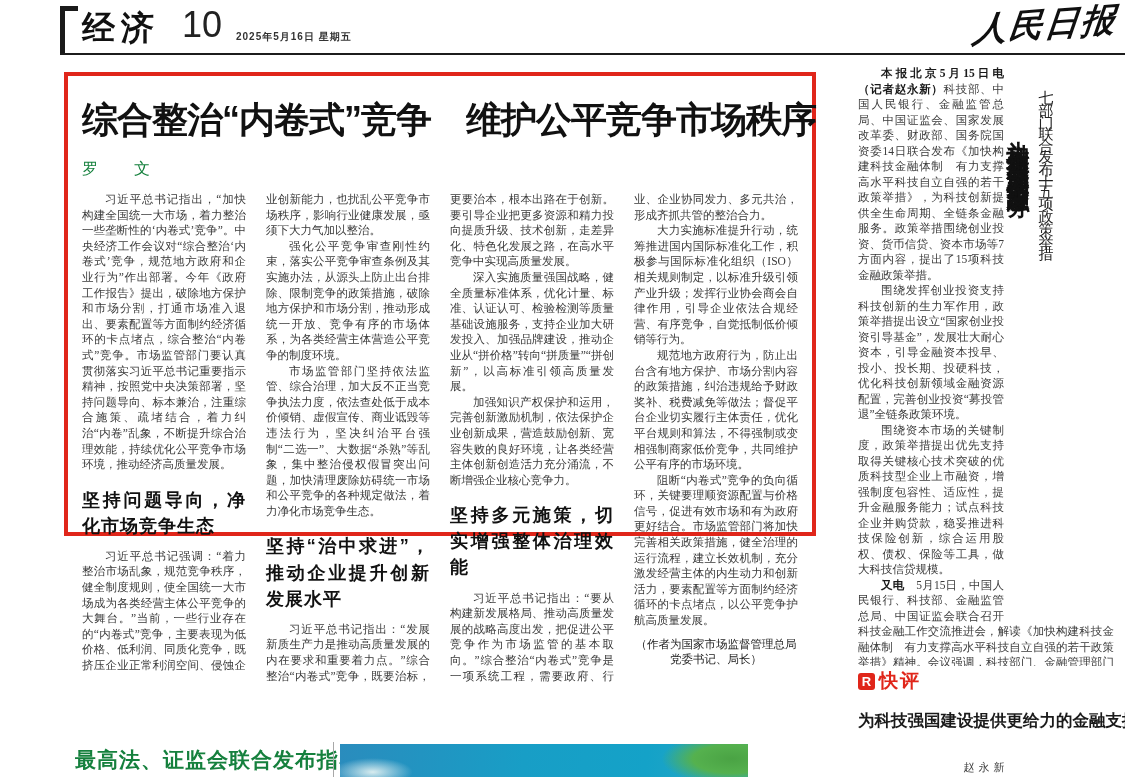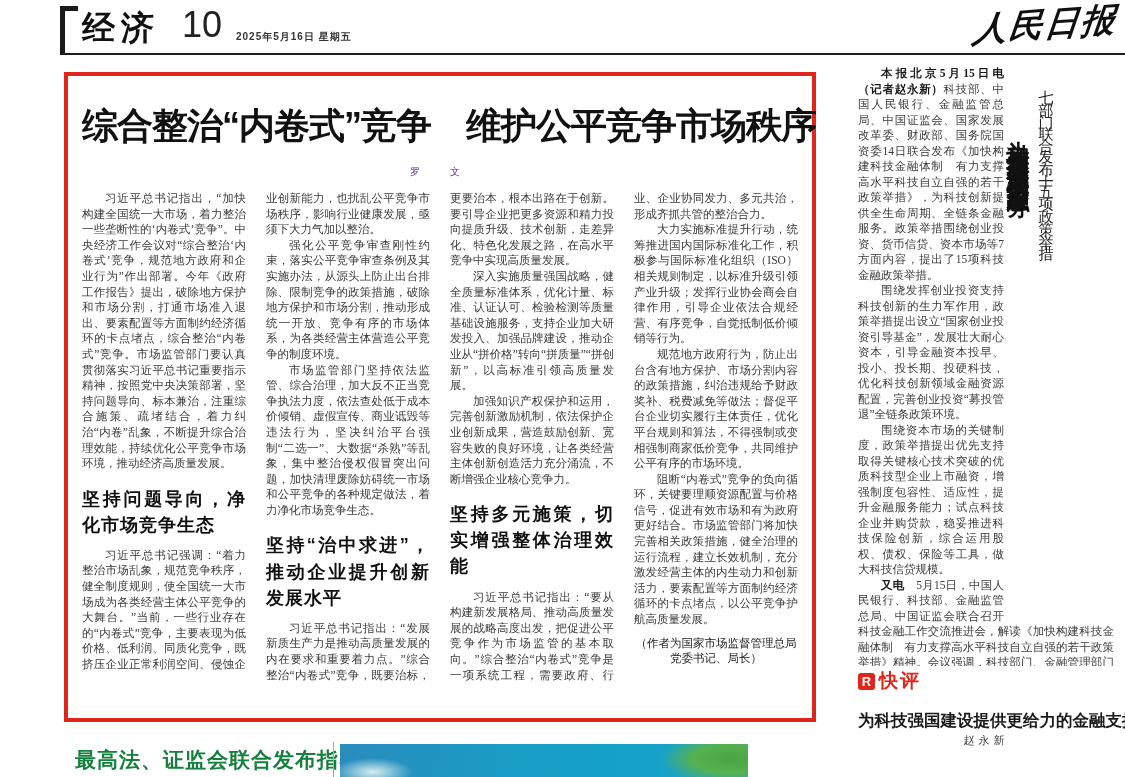--- a/index.html
+++ b/index.html
@@ -20,8 +20,8 @@
   .header-rule{position:absolute;left:60px;top:53px;width:1065px;height:2px;background:#1c1c1c;}
 
   
-  .main-box{position:absolute;left:64px;top:72px;width:752px;height:650px;
-            border:4px solid #e0261a;box-sizing:border-box;padding:10px 14px 8px;background:#fff;}
+  .main-box{position:absolute;left:64px;top:72px;width:752px;height:464px;
+            border:4px solid #e0261a;box-sizing:border-box;padding:4px 14px 8px;background:#fff;}
   .main-headline{margin:16px 0 0;text-align:center;font-size:36px;font-weight:900;color:#111;
                  font-family:"Liberation Sans","DejaVu Sans",sans-serif;letter-spacing:-1px;white-space:nowrap;}
   .main-byline{text-align:center;font-size:10px;color:#4c1d95;margin:14px 0 12px;letter-spacing:10px;}

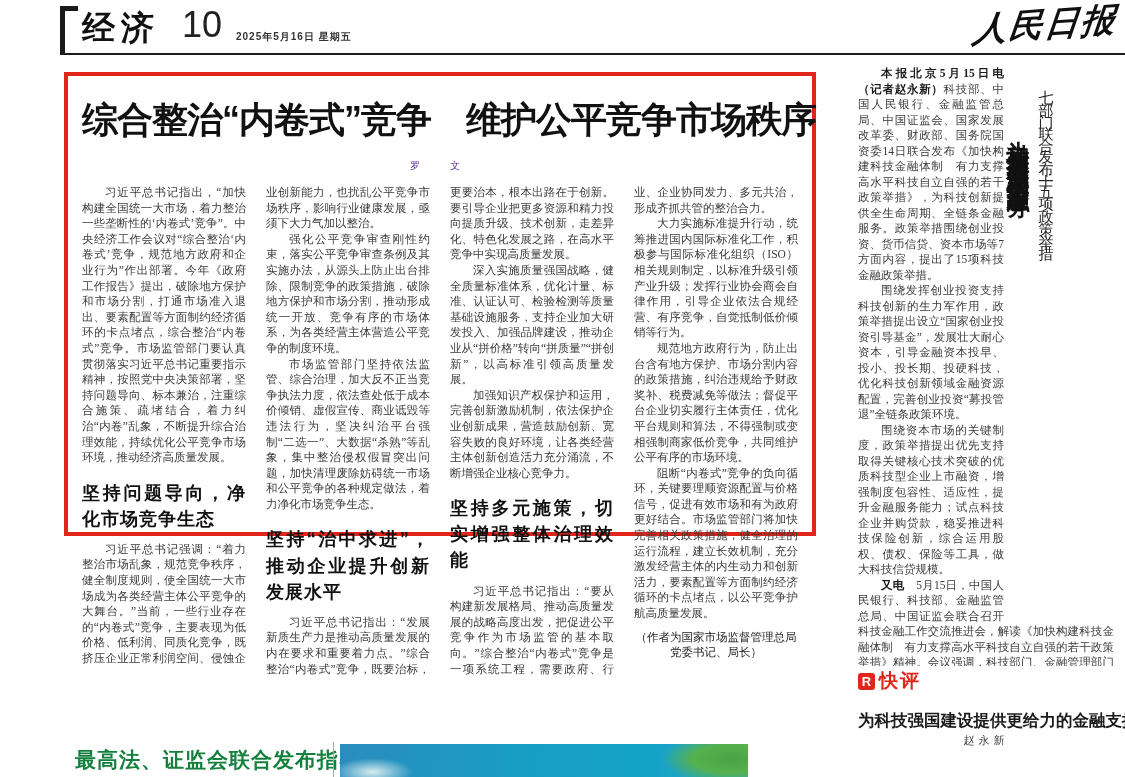--- a/index.html
+++ b/index.html
@@ -24,7 +24,7 @@
             border:4px solid #e0261a;box-sizing:border-box;padding:4px 14px 8px;background:#fff;}
   .main-headline{margin:16px 0 0;text-align:center;font-size:36px;font-weight:900;color:#111;
                  font-family:"Liberation Sans","DejaVu Sans",sans-serif;letter-spacing:-1px;white-space:nowrap;}
-  .main-byline{text-align:center;font-size:10px;color:#4c1d95;margin:14px 0 12px;letter-spacing:10px;}
+  .main-byline{font-size:16px;color:#15803d;margin:14px 0 12px;letter-spacing:10px;}
   .article-body{height:534px;overflow:hidden;column-count:4;column-gap:20px;
                 font-size:11.5px;line-height:15.6px;color:#3a3a3a;text-align:justify;}
   .article-body p{margin:0;text-indent:2em;}

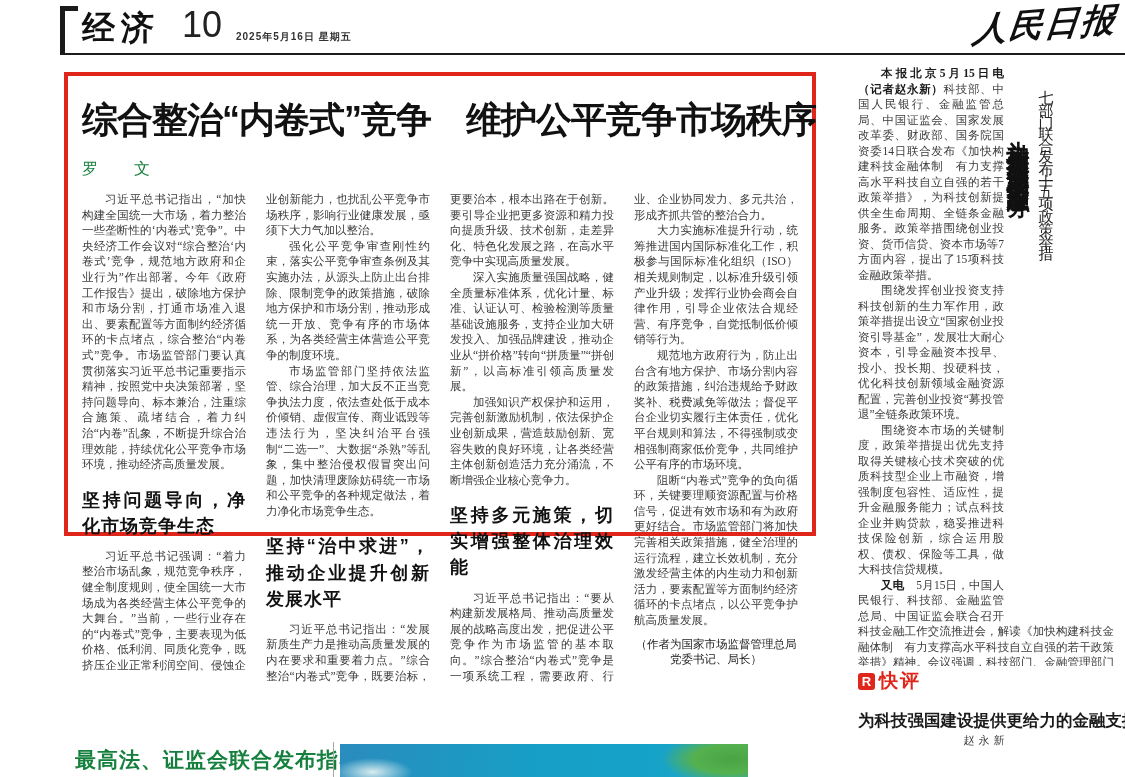--- a/index.html
+++ b/index.html
@@ -54,7 +54,7 @@
             font-family:"Liberation Sans","DejaVu Sans",sans-serif;}
   .qr-title{margin-top:16px;text-align:center;font-size:16.5px;font-weight:700;color:#1a1a1a;
             font-family:"Liberation Sans","DejaVu Sans",sans-serif;white-space:nowrap;}
-  .qr-byline{margin-top:1px;text-align:center;font-size:11px;color:#444;letter-spacing:4px;}
+  .qr-byline{margin-top:28px;text-align:center;font-size:11px;color:#444;letter-spacing:4px;}
 
   
   .bottom-headline{position:absolute;left:75px;top:746px;font-size:21px;font-weight:700;color:#15803d;

